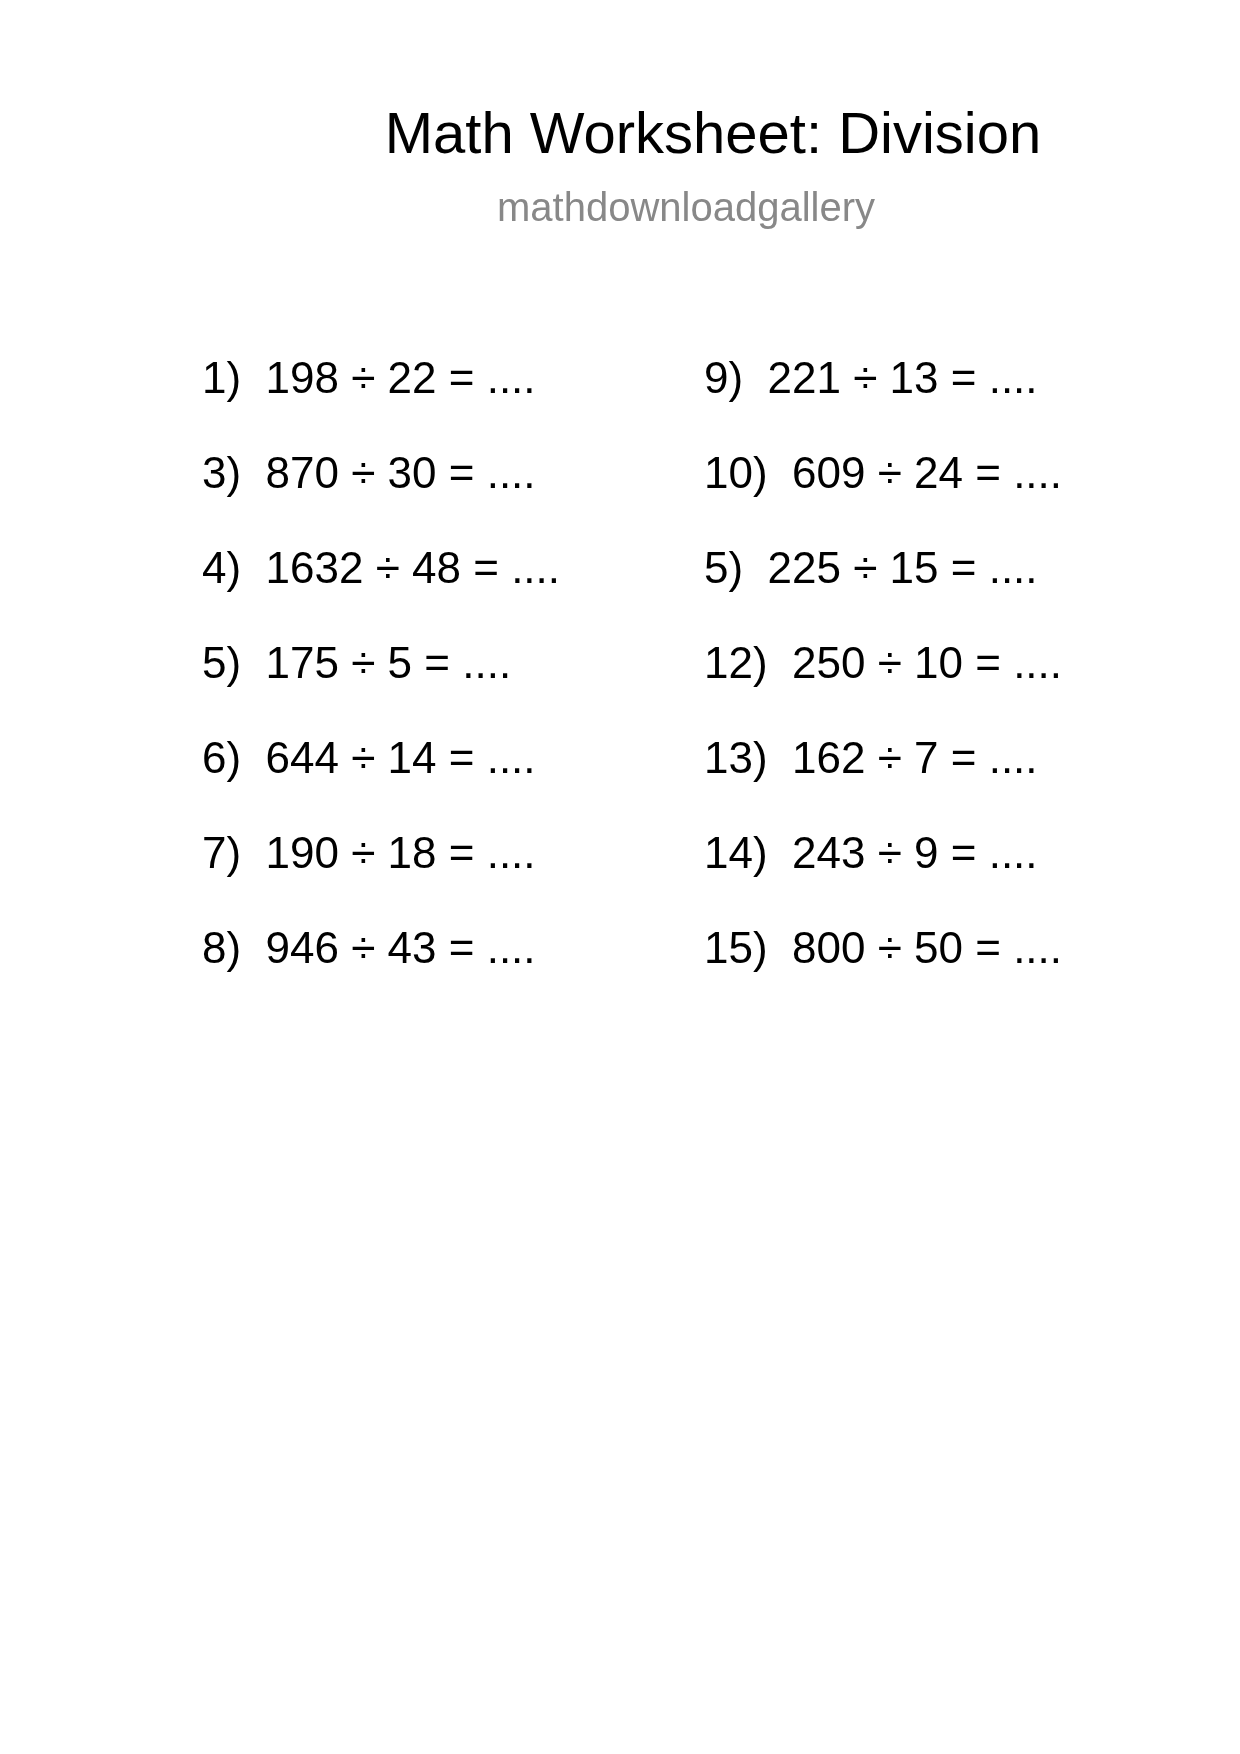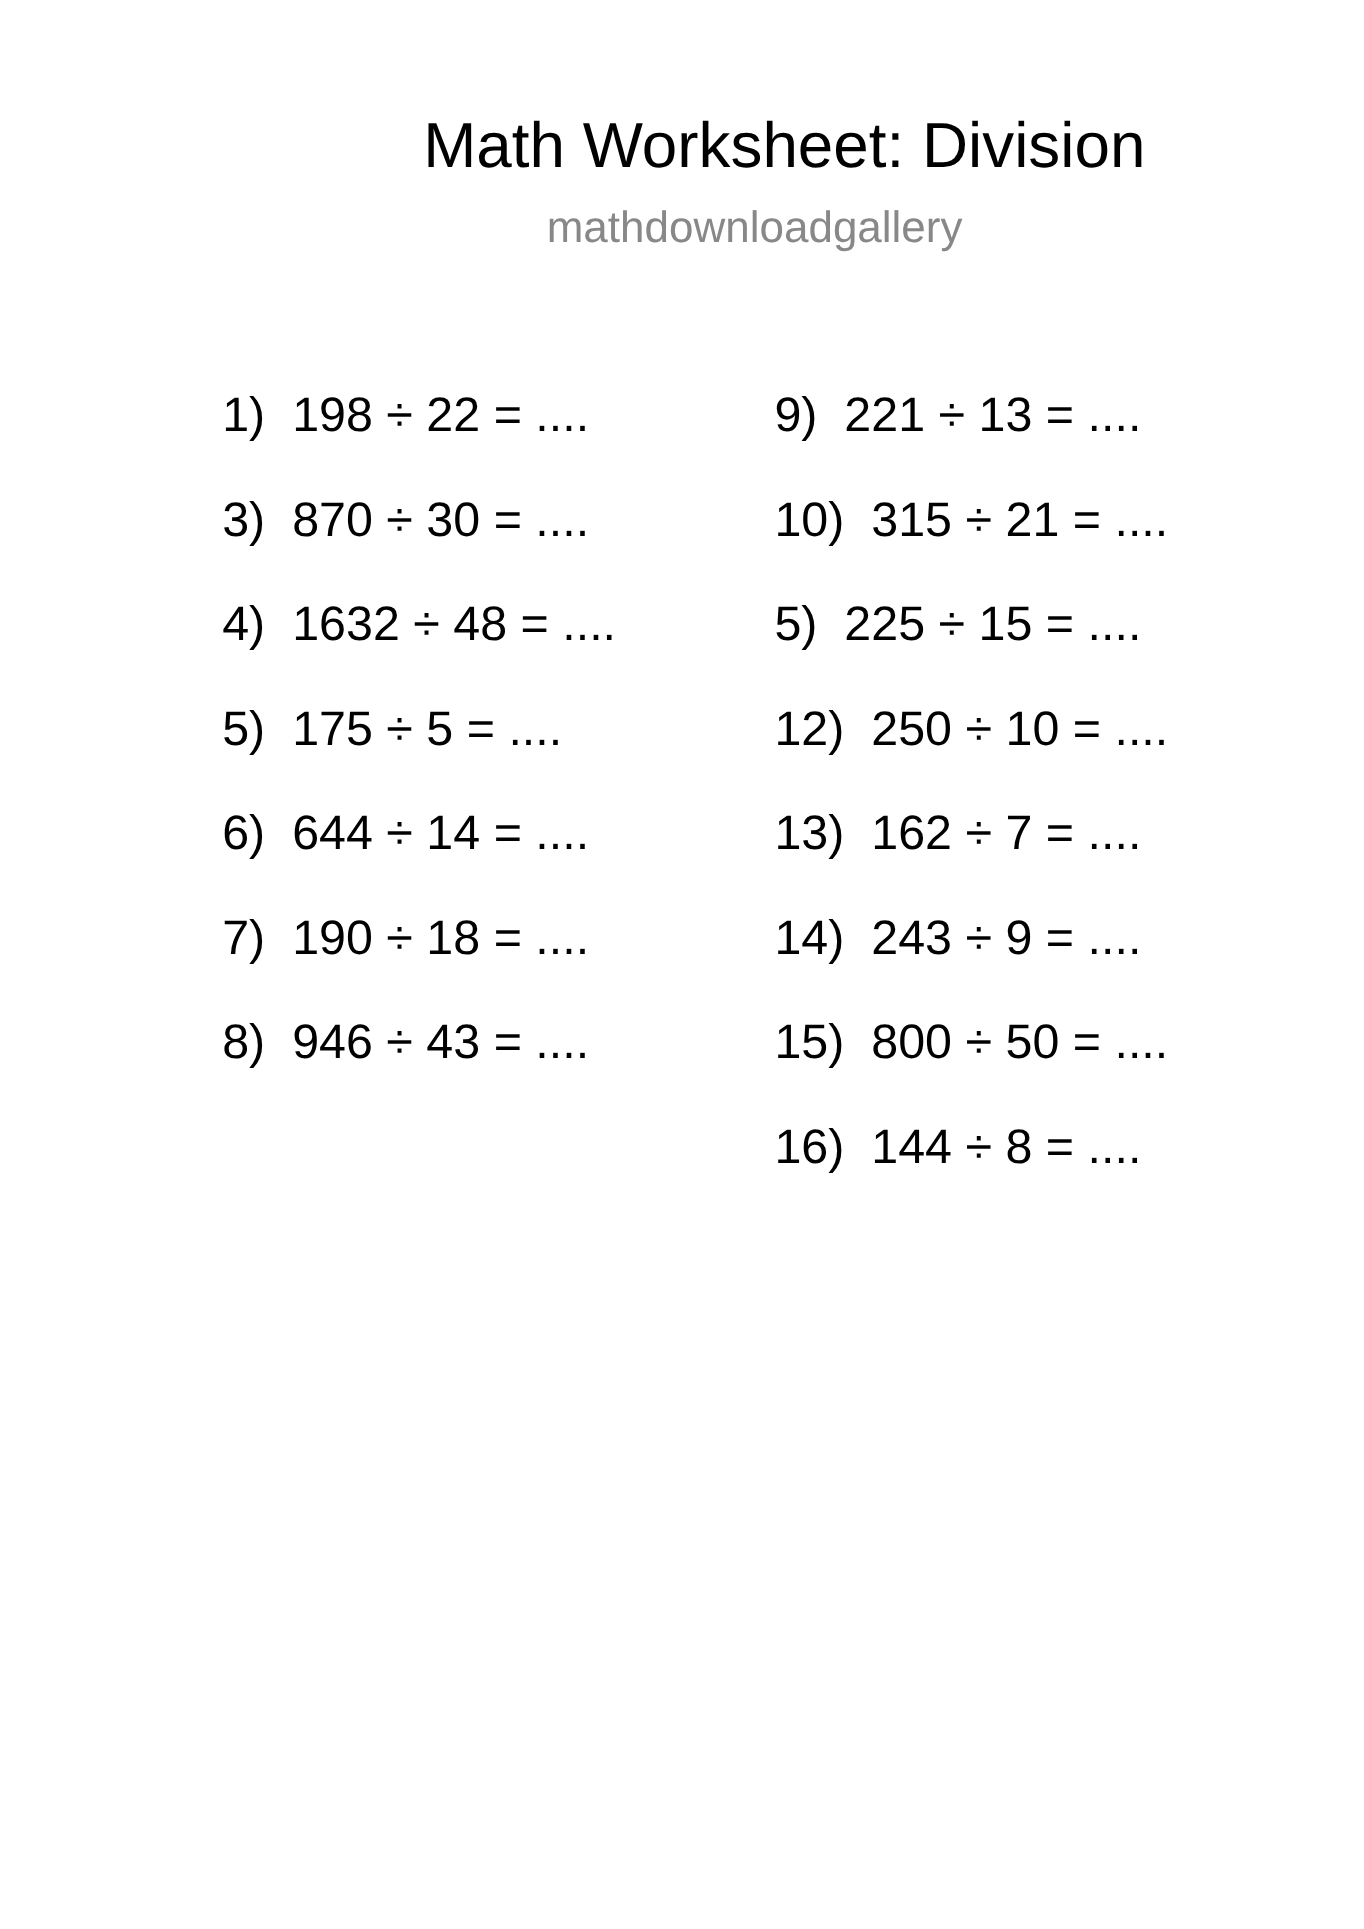--- a/index.html
+++ b/index.html
@@ -33,7 +33,7 @@
 
 <div class="col right">
   <div class="problem"><span class="num">9)</span>  <span>221 ÷ 13 = ....</span></div>
-  <div class="problem"><span class="num">10)</span>  <span>315 ÷ 21 = ....</span></div>
+  <div class="problem"><span class="num">10)</span>  <span>609 ÷ 24 = ....</span></div>
   <div class="problem"><span class="num">5)</span>  <span>225 ÷ 15 = ....</span></div>
   <div class="problem"><span class="num">12)</span>  <span>250 ÷ 10 = ....</span></div>
   <div class="problem"><span class="num">13)</span>  <span>162 ÷ 7 = ....</span></div>

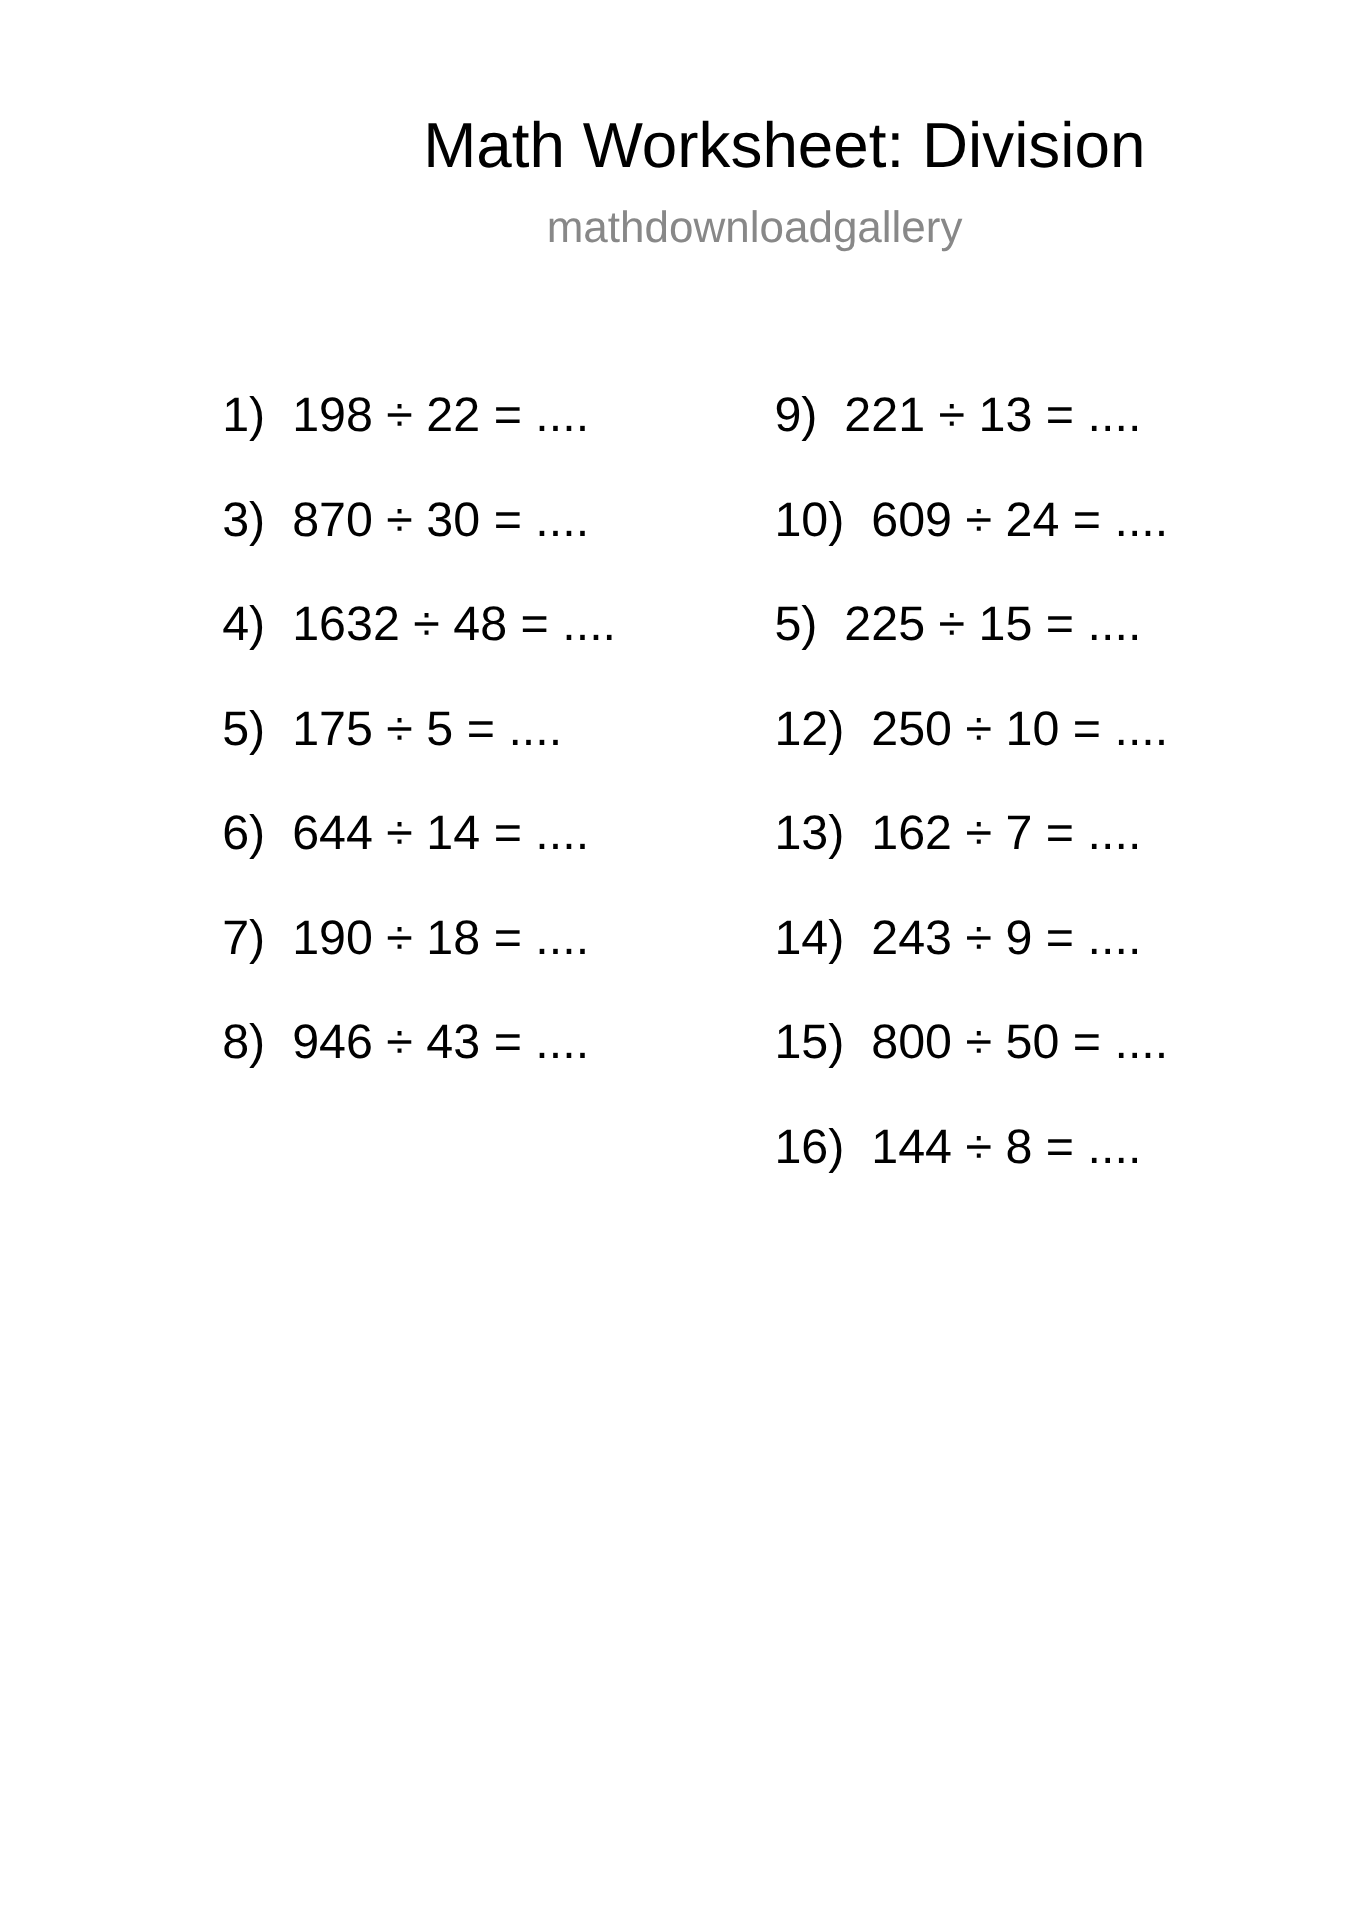--- a/index.html
+++ b/index.html
@@ -39,7 +39,6 @@
   <div class="problem"><span class="num">13)</span>  <span>162 ÷ 7 = ....</span></div>
   <div class="problem"><span class="num">14)</span>  <span>243 ÷ 9 = ....</span></div>
   <div class="problem"><span class="num">15)</span>  <span>800 ÷ 50 = ....</span></div>
-  <div class="problem"><span class="num">16)</span>  <span>144 ÷ 8 = ....</span></div>
 </div>
 
 </body></html>

